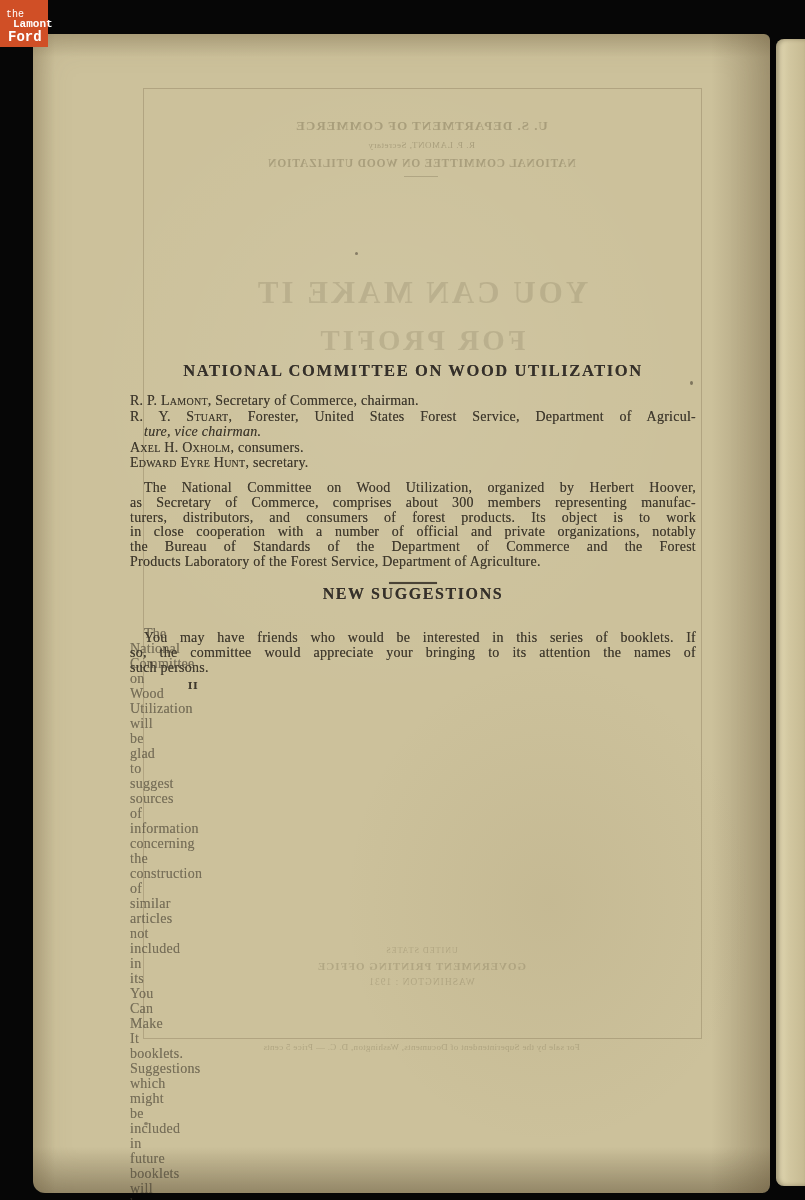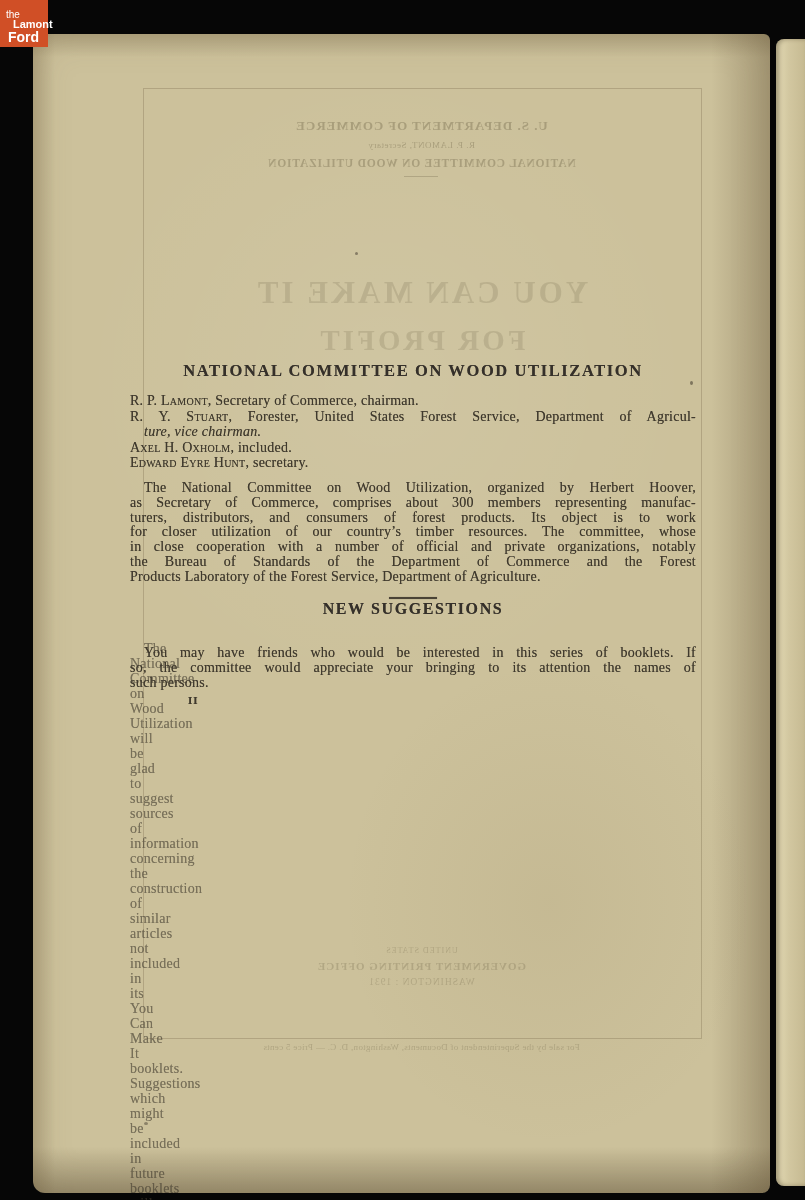--- a/index.html
+++ b/index.html
@@ -17,7 +17,7 @@
     position:absolute;left:0;top:0;width:48px;height:47px;
     background:#d04f26;
     color:#fff;z-index:5;
-    font-family:Liberation Sans, sans-serif;
+    font-family:Liberation Mono, monospace;
     line-height:1;
   }
   .logo-the{position:absolute;left:6px;top:10px;font-size:10px;font-weight:400;}

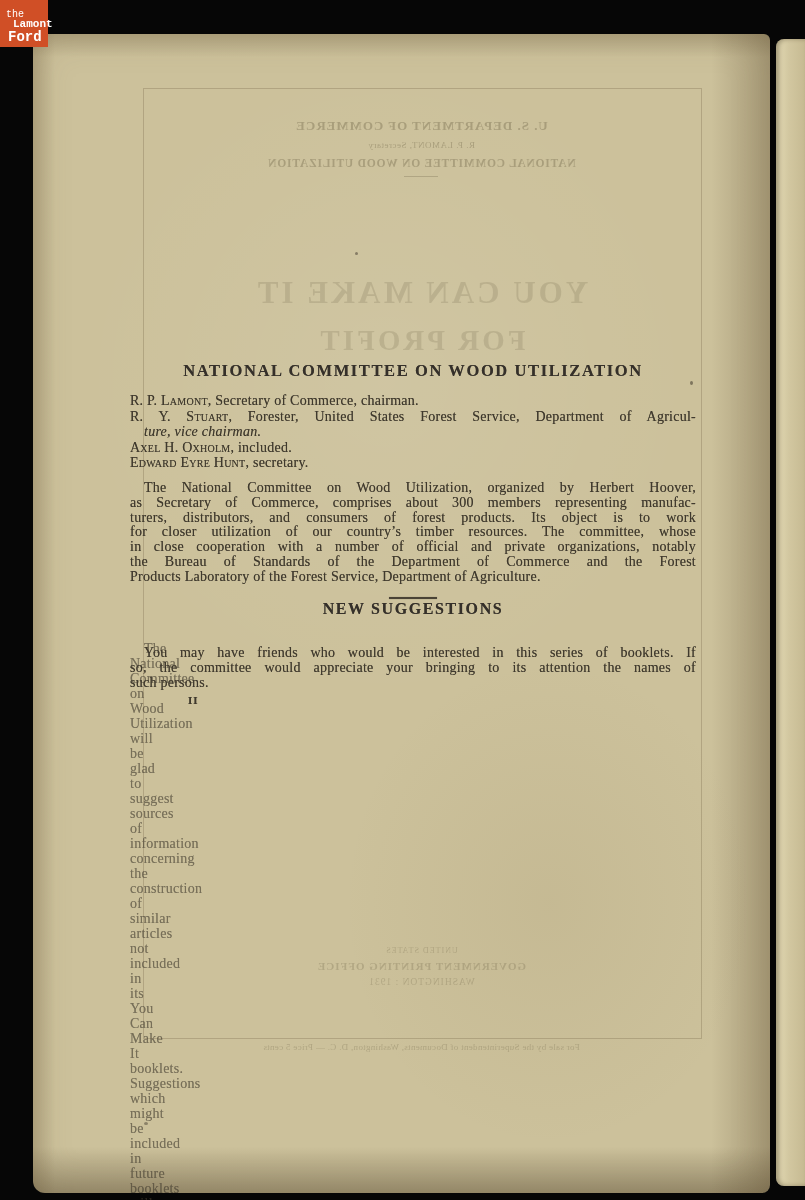--- a/index.html
+++ b/index.html
@@ -152,7 +152,7 @@
         <div class="oline"><span class="sc">R. P. Lamont</span><span>, Secretary of Commerce, chairman.</span></div>
         <div class="oline just"><span class="sc">R. Y. Stuart</span><span>, Forester, United States Forest Service, Department of Agricul-</span></div>
         <div class="oline cont">ture, vice chairman.</div>
-        <div class="oline"><span class="sc">Axel H. Oxholm</span><span>, included.</span></div>
+        <div class="oline"><span class="sc">Axel H. Oxholm</span><span>, consumers.</span></div>
         <div class="oline"><span class="sc">Edward Eyre Hunt</span><span>, secretary.</span></div>
       </div>
 

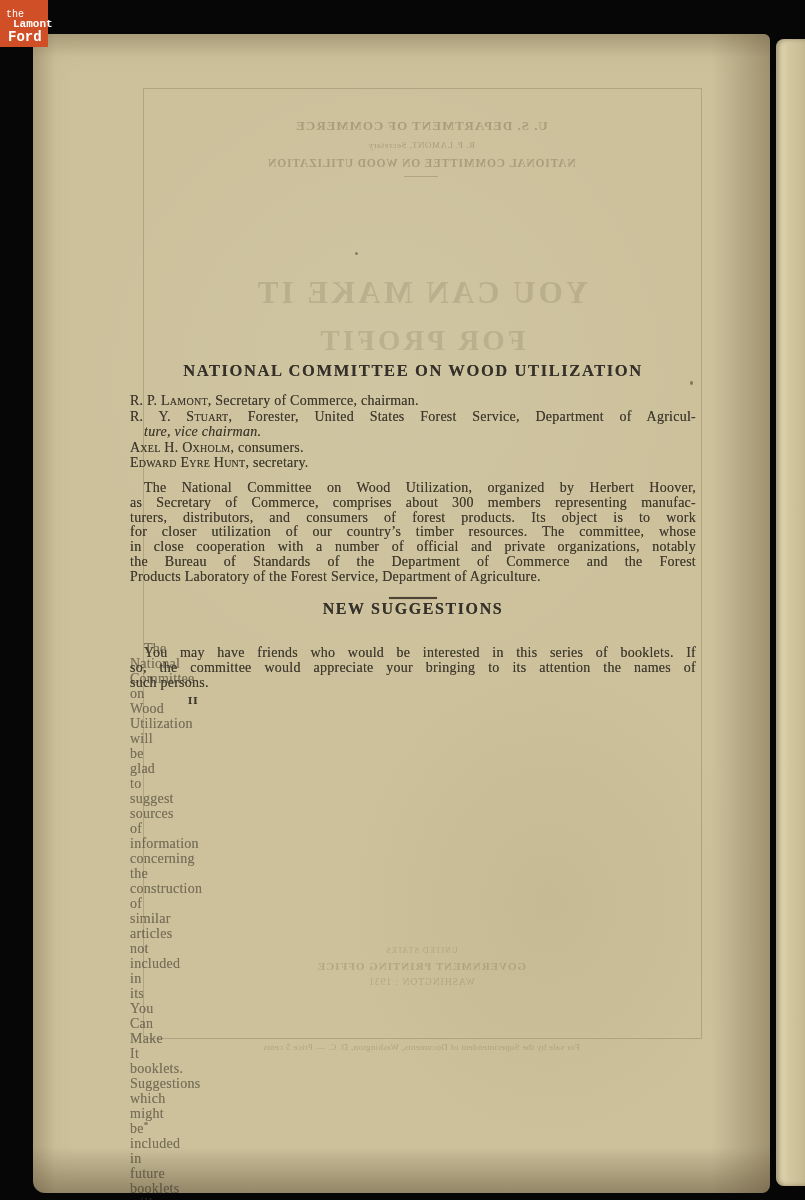--- a/index.html
+++ b/index.html
@@ -160,7 +160,6 @@
         <div class="line indent">The National Committee on Wood Utilization, organized by Herbert Hoover,</div>
         <div class="line">as Secretary of Commerce, comprises about 300 members representing manufac-</div>
         <div class="line">turers, distributors, and consumers of forest products.  Its object is to work</div>
-        <div class="line">for closer utilization of our country’s timber resources.  The committee, whose</div>
         <div class="line">in close cooperation with a number of official and private organizations, notably</div>
         <div class="line">the Bureau of Standards of the Department of Commerce and the Forest</div>
         <div class="line last">Products Laboratory of the Forest Service, Department of Agriculture.</div>

